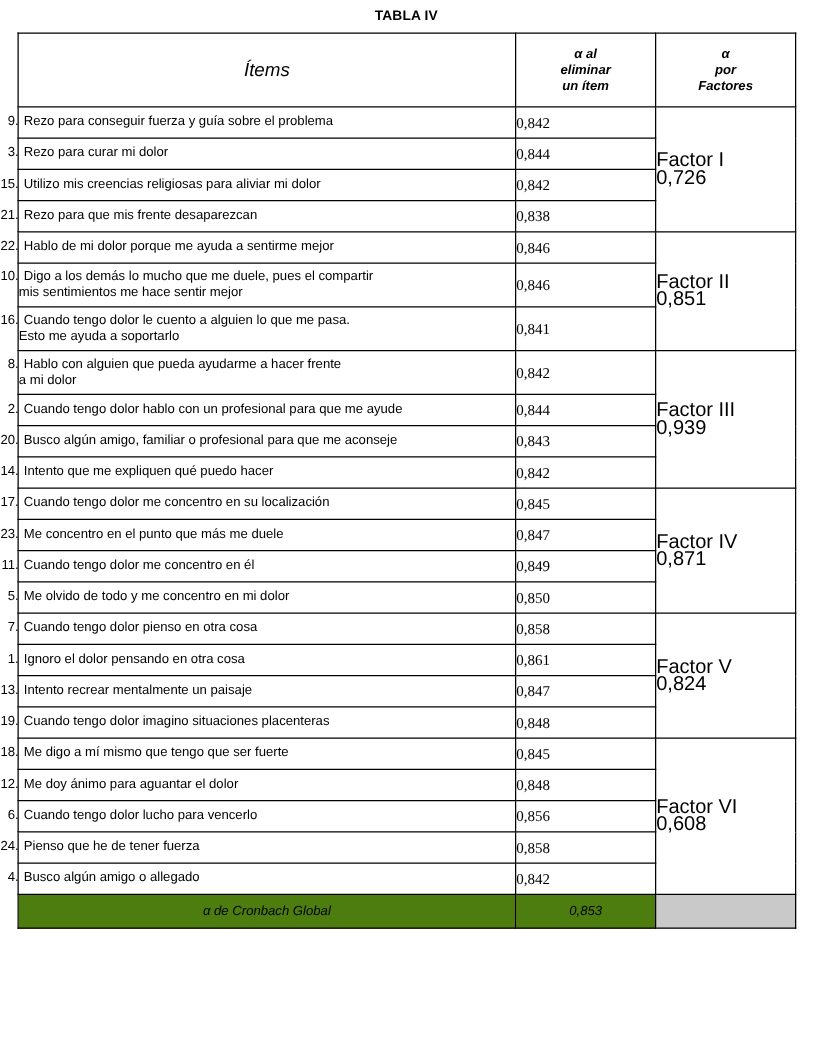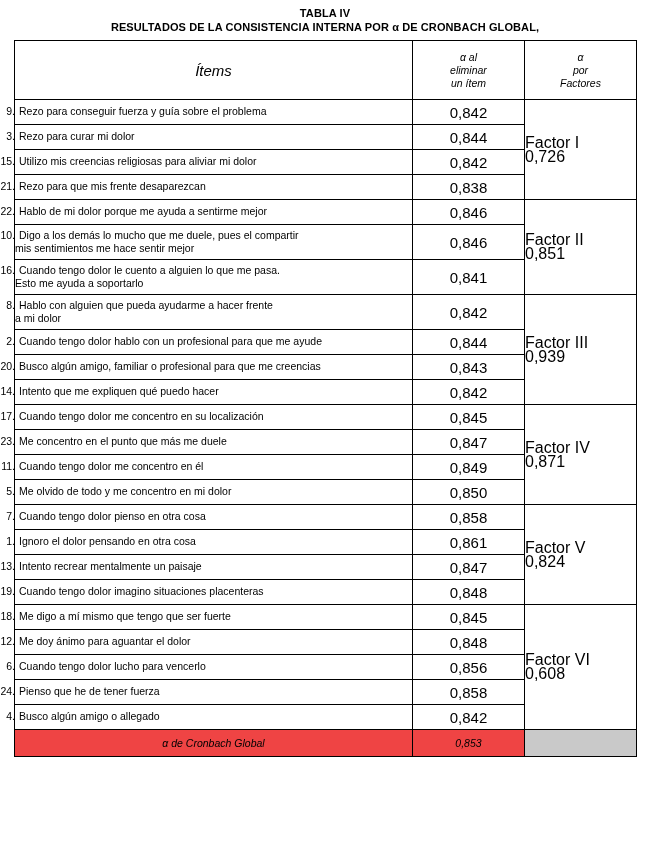--- a/index.html
+++ b/index.html
@@ -112,7 +112,6 @@
 
   <div class="caption">
     <span class="line1">TABLA IV</span>
-    <span class="line2">RESULTADOS DE LA CONSISTENCIA INTERNA POR α DE CRONBACH GLOBAL,</span>
   </div>
 
   <table class="tbl">

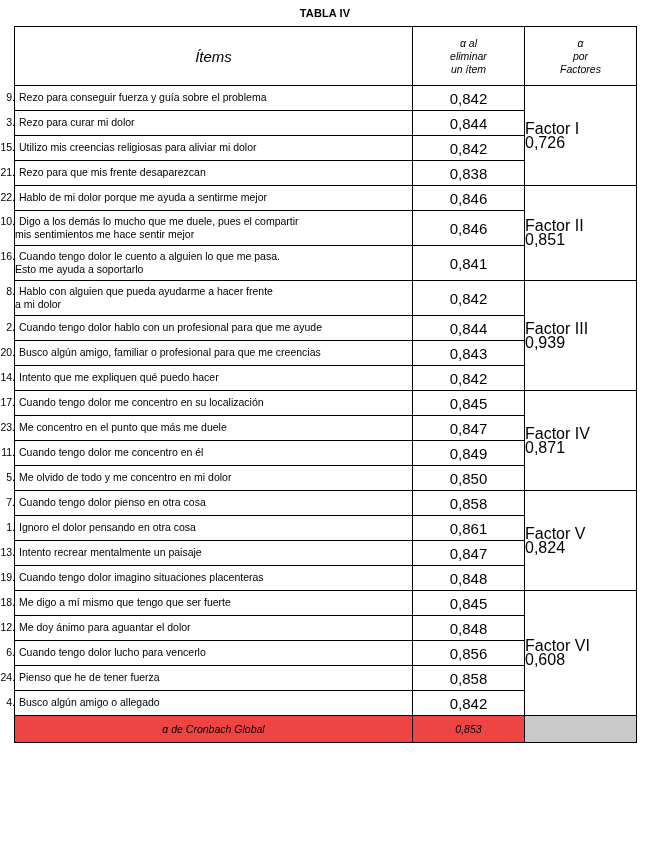--- a/index.html
+++ b/index.html
@@ -59,7 +59,7 @@
     font-style: italic;
     font-size: 15px;
   }
-  thead td .hl { display: block; line-height: 13px; }
+  thead td .hl { display: block; line-height: 13px; font-weight: bold; }
 
   td.item-cell {
     font-size: 10.5px;

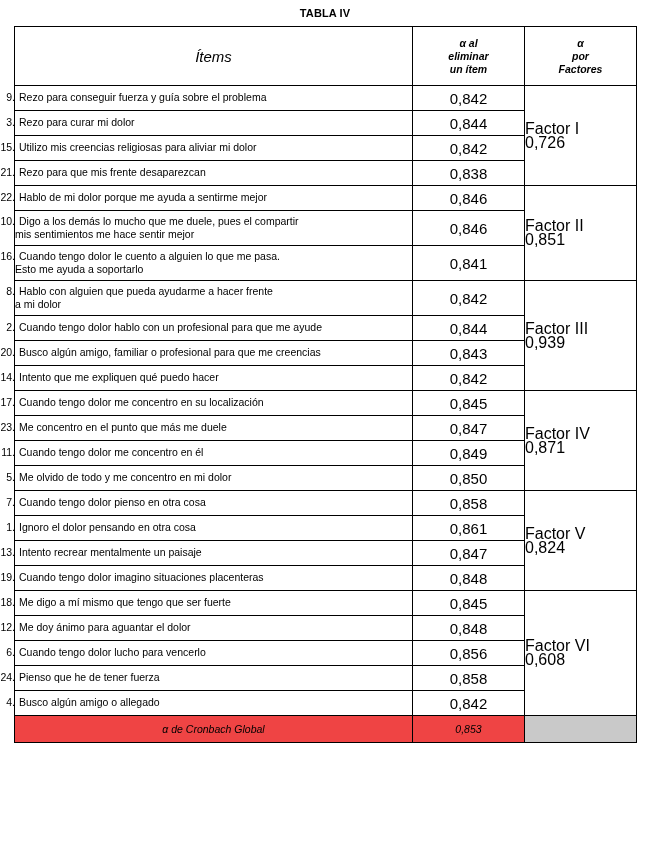--- a/index.html
+++ b/index.html
@@ -77,8 +77,8 @@
   td.item-cell .txt2 { display: block; }
 
   td.alpha-cell {
-    font-size: 15px;
-    text-align: center;
+    font-size: 12px;
+    font-family: Liberation Serif, serif;
   }
   td.factor-cell {
     font-size: 16px;

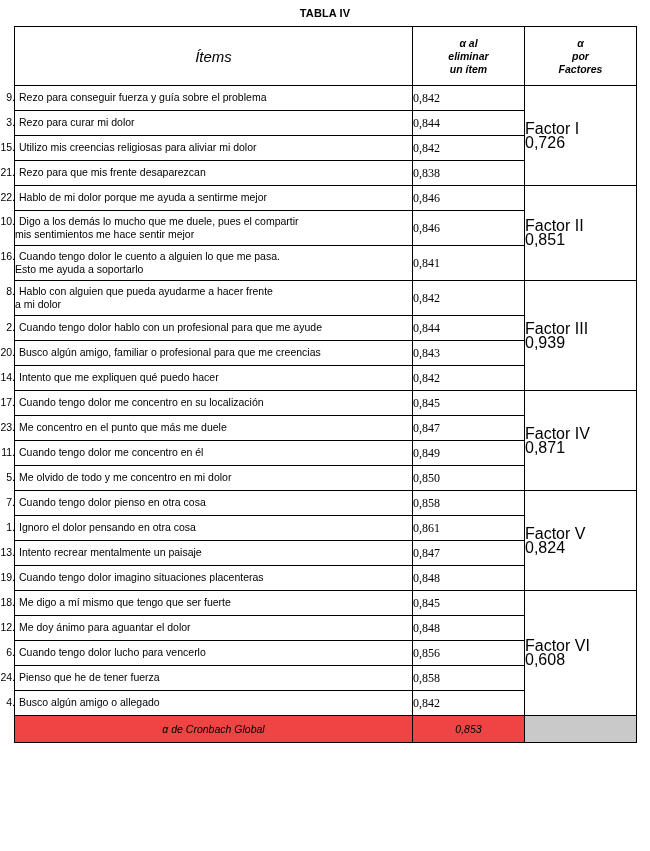--- a/index.html
+++ b/index.html
@@ -210,7 +210,7 @@
       </tr>
       <tr class="row-h1">
         <td class="item-cell">
-          <span class="num">20.</span><span>Busco algún amigo, familiar o profesional para que me creencias</span>
+          <span class="num">20.</span><span>Busco algún amigo, familiar o profesional para que me aconseje</span>
         </td>
         <td class="alpha-cell">0,843</td>
       </tr>

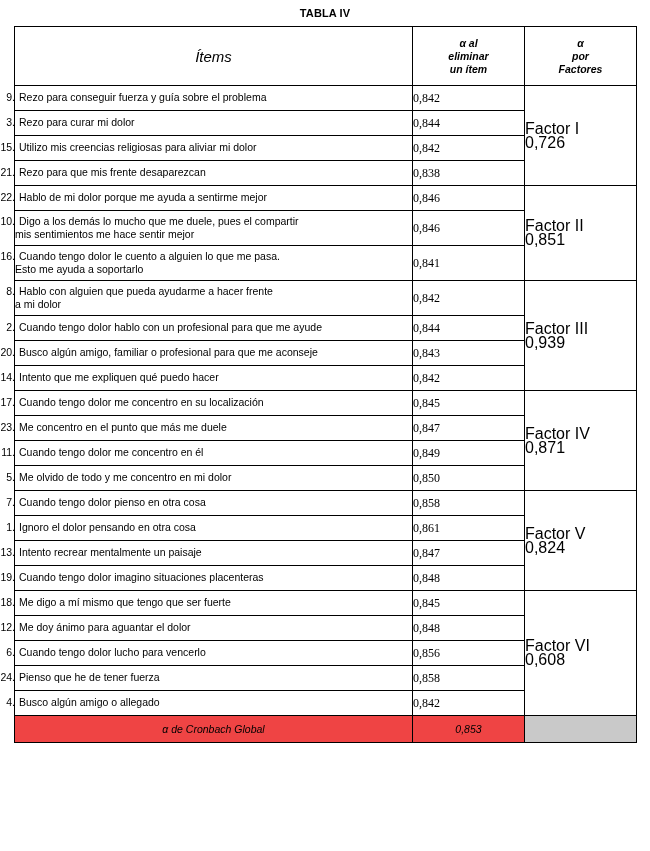--- a/index.html
+++ b/index.html
@@ -91,7 +91,7 @@
   tr.row-h2 td { height: 34px; }
 
   tfoot td {
-    background: #ef4444;
+    background: #4d7c0f;
     height: 26px;
     font-size: 10.5px;
     font-style: italic;

